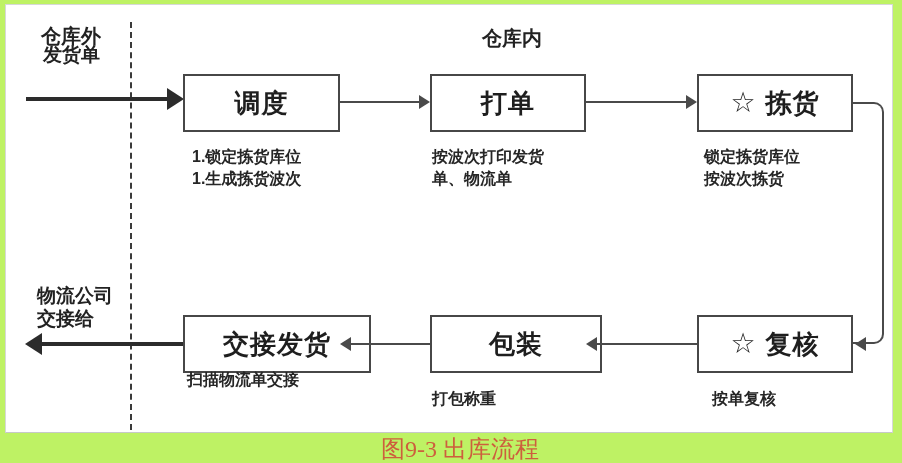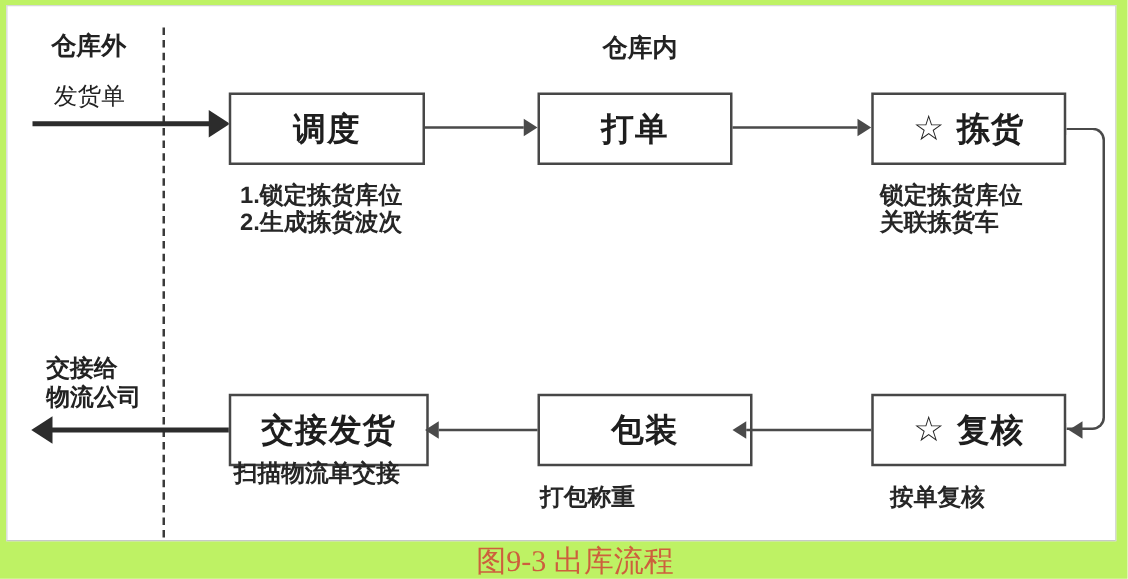--- a/index.html
+++ b/index.html
@@ -139,7 +139,7 @@
   <div class="zone-label" style="left:41px; top:23px;">仓库外</div>
   <div class="zone-label" style="left:482px; top:25px;">仓库内</div>
 
-  <div class="side-label" style="left:43px; top:66px; font-weight:400;">发货单</div>
+  <div class="side-label" style="left:43px; top:43px; font-weight:700;">发货单</div>
   <div class="thickline" style="left:26px; top:97px; width:142px;"></div>
   <div class="thick-tri-right" style="left:167px; top:88px;"></div>
 

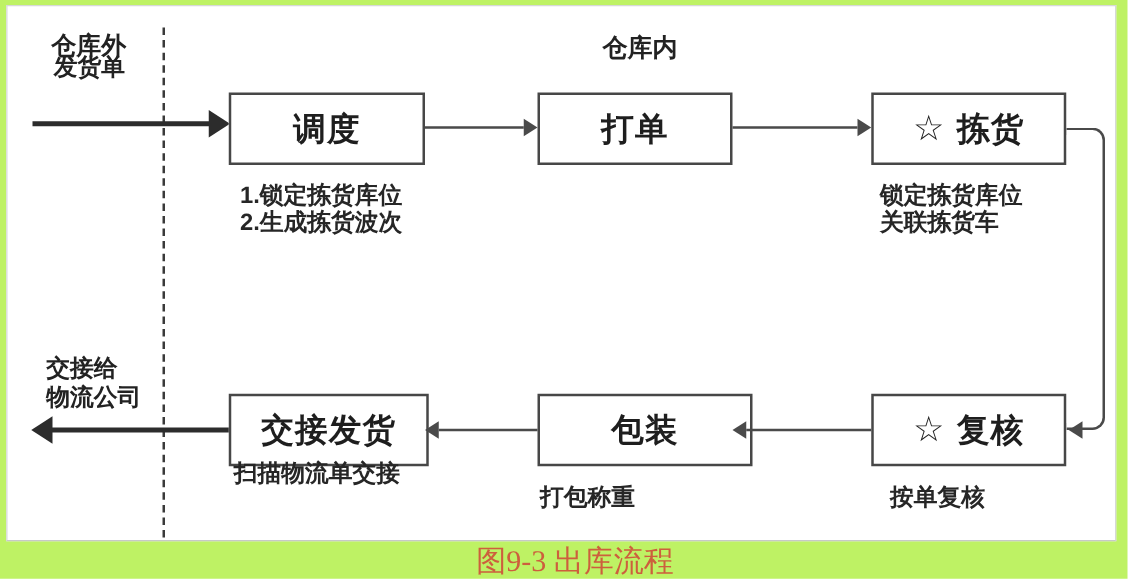--- a/index.html
+++ b/index.html
@@ -72,7 +72,7 @@
 
   .note {
     position: absolute;
-    font-size: 19px;
+    font-size: 16px;
     font-weight: 600;
     color: #262626;
     line-height: 22px;

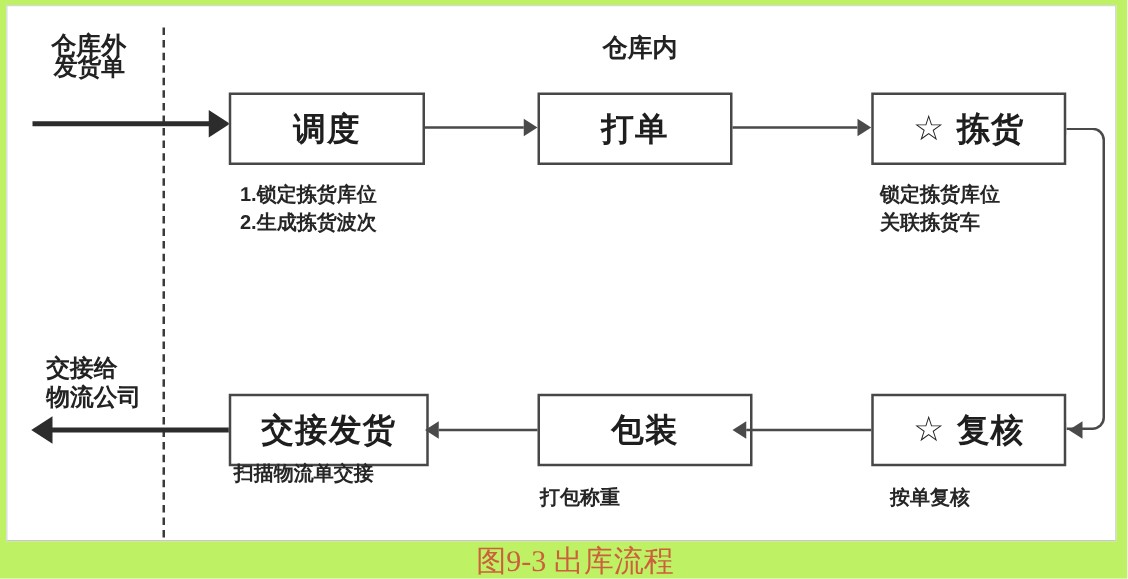--- a/index.html
+++ b/index.html
@@ -166,6 +166,10 @@
     <div>1.锁定拣货库位</div>
     <div>2.生成拣货波次</div>
   </div>
+  <div class="note" style="left:432px; top:146px;">
+    <div>按波次打印发货</div>
+    <div>单、物流单</div>
+  </div>
   <div class="note" style="left:704px; top:146px;">
     <div>锁定拣货库位</div>
     <div>关联拣货车</div>

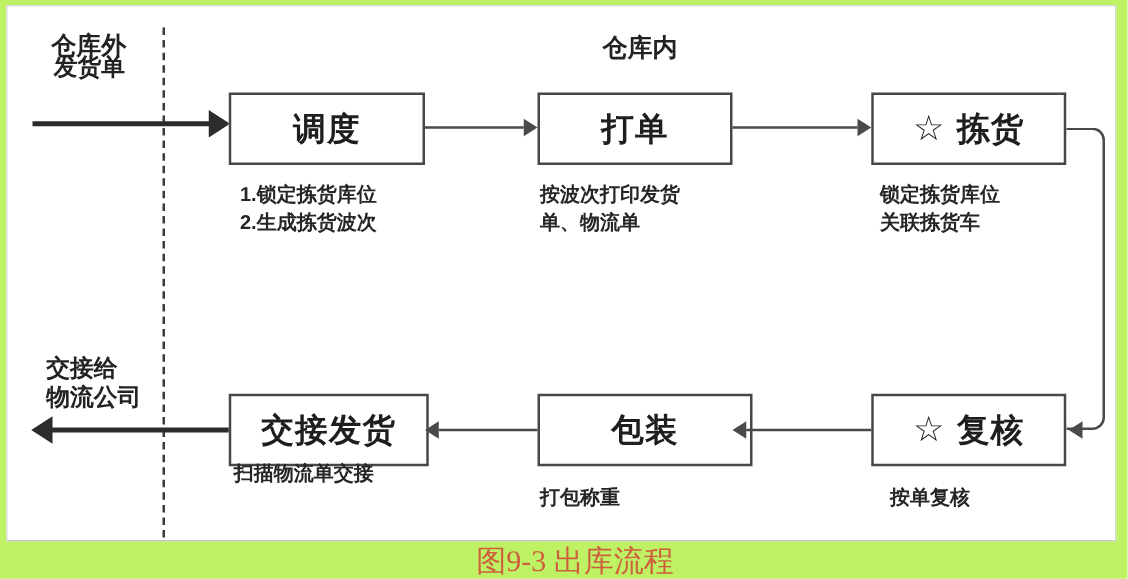--- a/index.html
+++ b/index.html
@@ -164,7 +164,7 @@
 
   <div class="note" style="left:192px; top:146px;">
     <div>1.锁定拣货库位</div>
-    <div>2.生成拣货波次</div>
+    <div>1.生成拣货波次</div>
   </div>
   <div class="note" style="left:432px; top:146px;">
     <div>按波次打印发货</div>

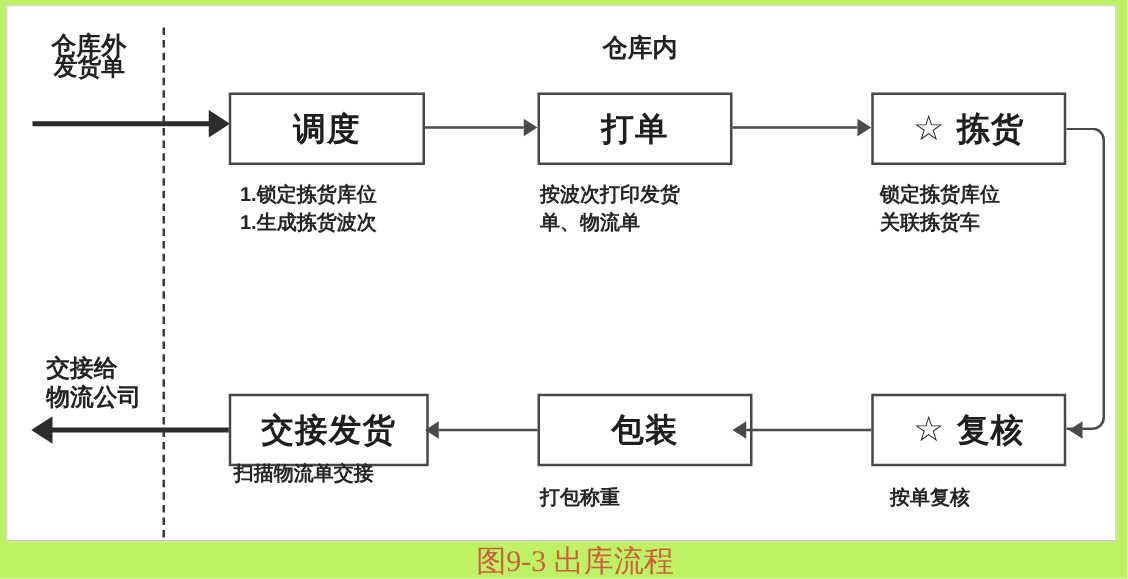--- a/index.html
+++ b/index.html
@@ -172,7 +172,7 @@
   </div>
   <div class="note" style="left:704px; top:146px;">
     <div>锁定拣货库位</div>
-    <div>关联拣货车</div>
+    <div>按波次拣货</div>
   </div>
 
   <div class="flow-box" style="left:183px; top:315px; width:160px;">

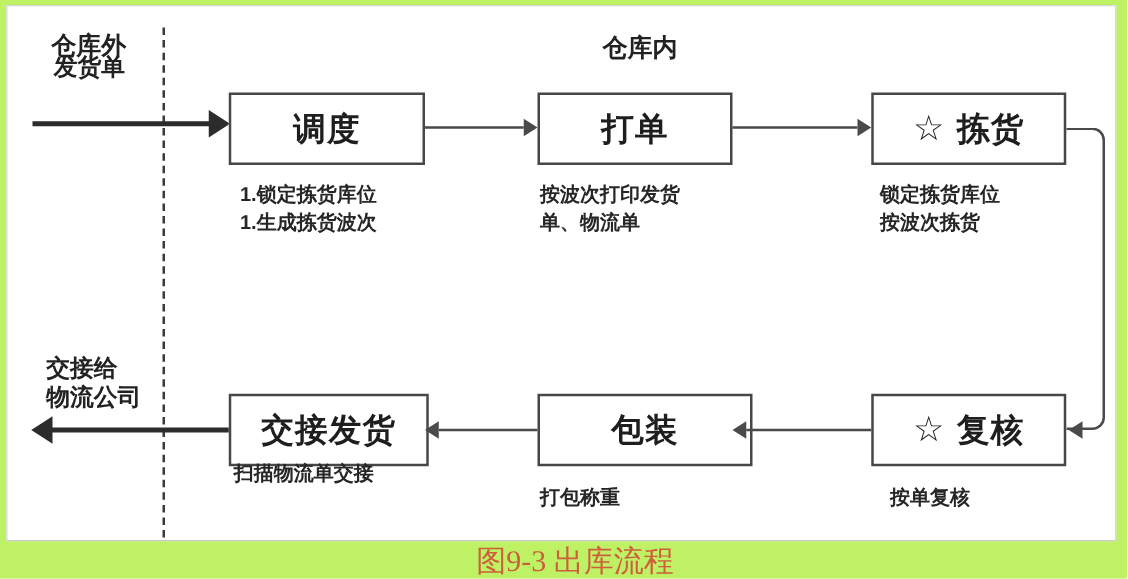--- a/index.html
+++ b/index.html
@@ -192,8 +192,8 @@
   <div class="hline" style="left:351px; top:343px; width:79px;"></div>
 
   <div class="side-label" style="left:37px; top:284px;">
+    <div>物流公司</div>
     <div>交接给</div>
-    <div>物流公司</div>
   </div>
   <div class="thick-tri-left" style="left:25px; top:333px;"></div>
   <div class="thickline" style="left:41px; top:342px; width:142px;"></div>

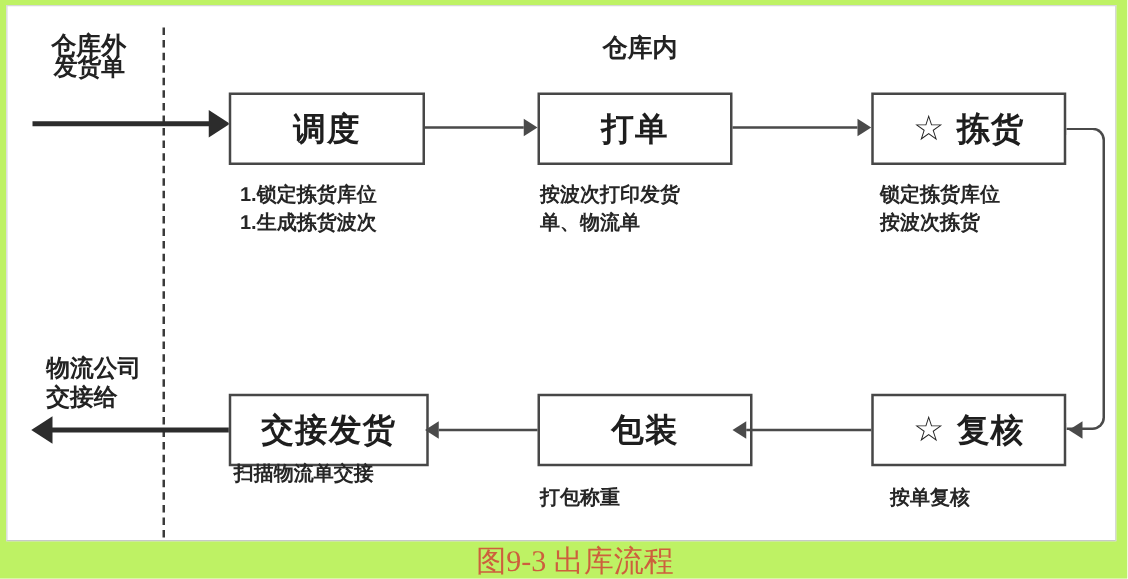--- a/index.html
+++ b/index.html
@@ -175,7 +175,7 @@
     <div>按波次拣货</div>
   </div>
 
-  <div class="flow-box" style="left:183px; top:315px; width:160px;">
+  <div class="flow-box" style="left:183px; top:315px; width:188px;">
     <span>交接发货</span>
   </div>
   <div class="flow-box" style="left:430px; top:315px; width:172px;">

